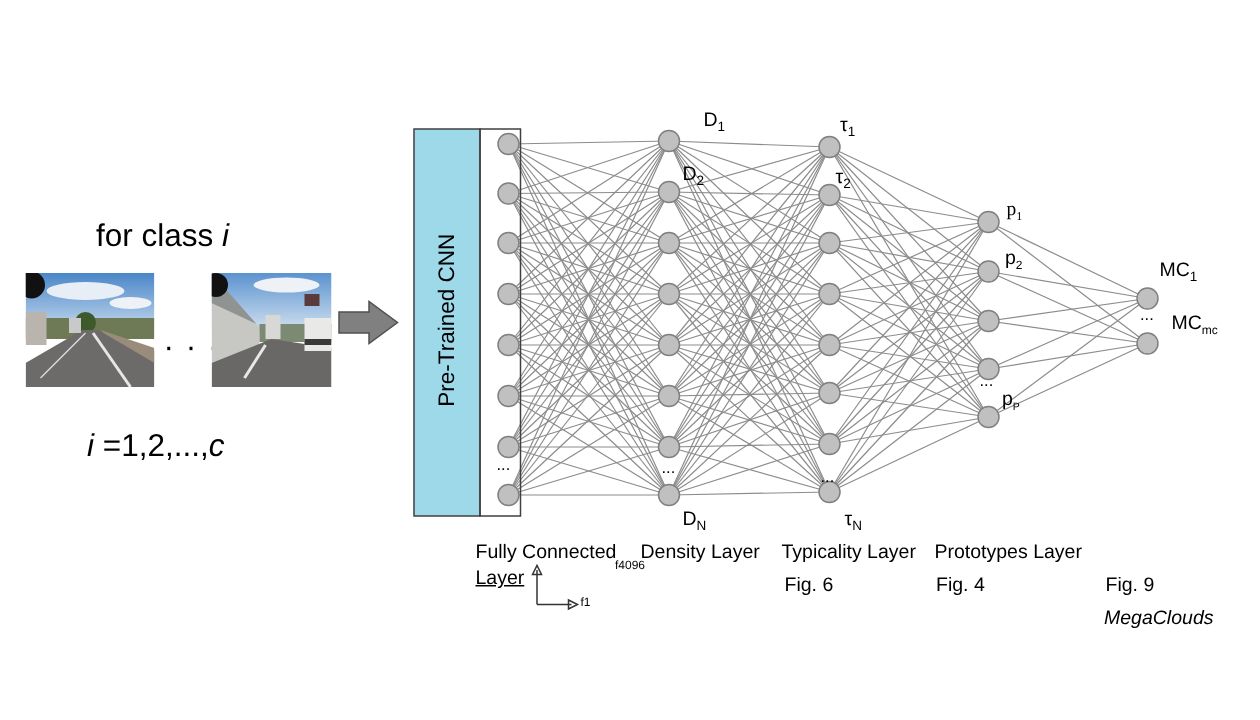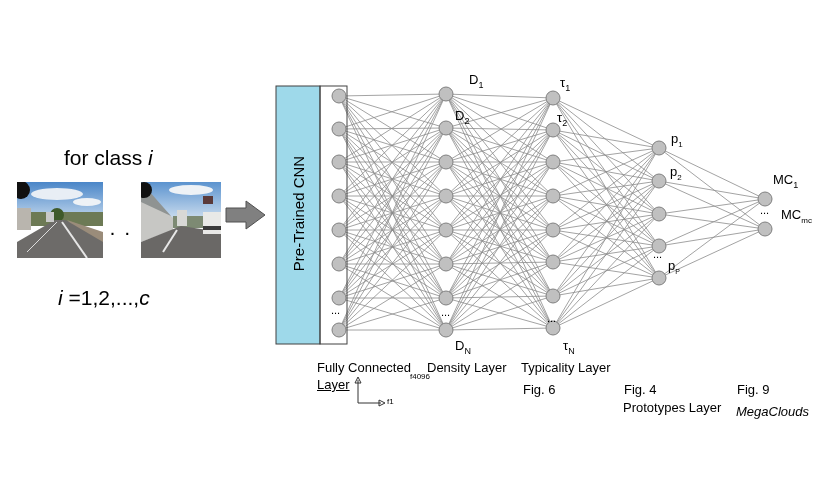--- a/index.html
+++ b/index.html
@@ -304,7 +304,7 @@
 <div class="txt" style="left:557px; top:110px;"><span>τ</span><sub style="font-size:9px;">2</sub></div>
 <div class="txt" style="left:563px; top:338px;"><span>τ</span><sub style="font-size:9px;">N</sub></div>
 
-<div class="txt" style="left:671px; top:131px;"><span>p</span><sub style="font-size:8px;">1</sub></div>
+<div class="txt" style="left:671px; top:131px;font-family:Liberation Serif, serif;"><span>p</span><sub style="font-size:8px;">1</sub></div>
 <div class="txt" style="left:670px; top:164px;"><span>p</span><sub style="font-size:8px;">2</sub></div>
 <div class="txt" style="left:668px; top:258px;"><span>p</span><sub style="font-size:7px;">P</sub></div>
 

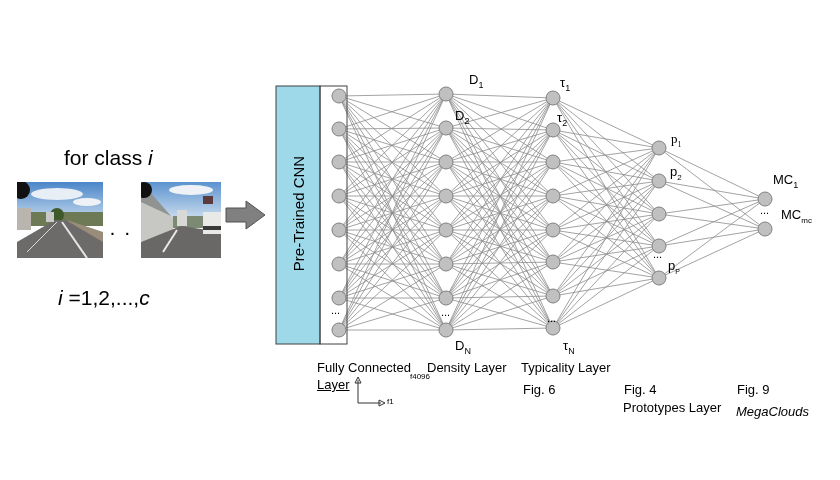--- a/index.html
+++ b/index.html
@@ -325,7 +325,7 @@
 <div class="txt" style="left:427px; top:360px;">Density Layer</div>
 <div class="txt" style="left:521px; top:360px;">Typicality Layer</div>
 <div class="txt" style="left:523px; top:382px;">Fig. 6</div>
-<div class="txt" style="left:623px; top:360px;margin-top:40px;">Prototypes Layer</div>
+<div class="txt" style="left:623px; top:360px;">Prototypes Layer</div>
 <div class="txt" style="left:624px; top:382px;">Fig. 4</div>
 <div class="txt it" style="left:736px; top:360px;margin-top:44px;">MegaClouds</div>
 <div class="txt" style="left:737px; top:382px;">Fig. 9</div>

